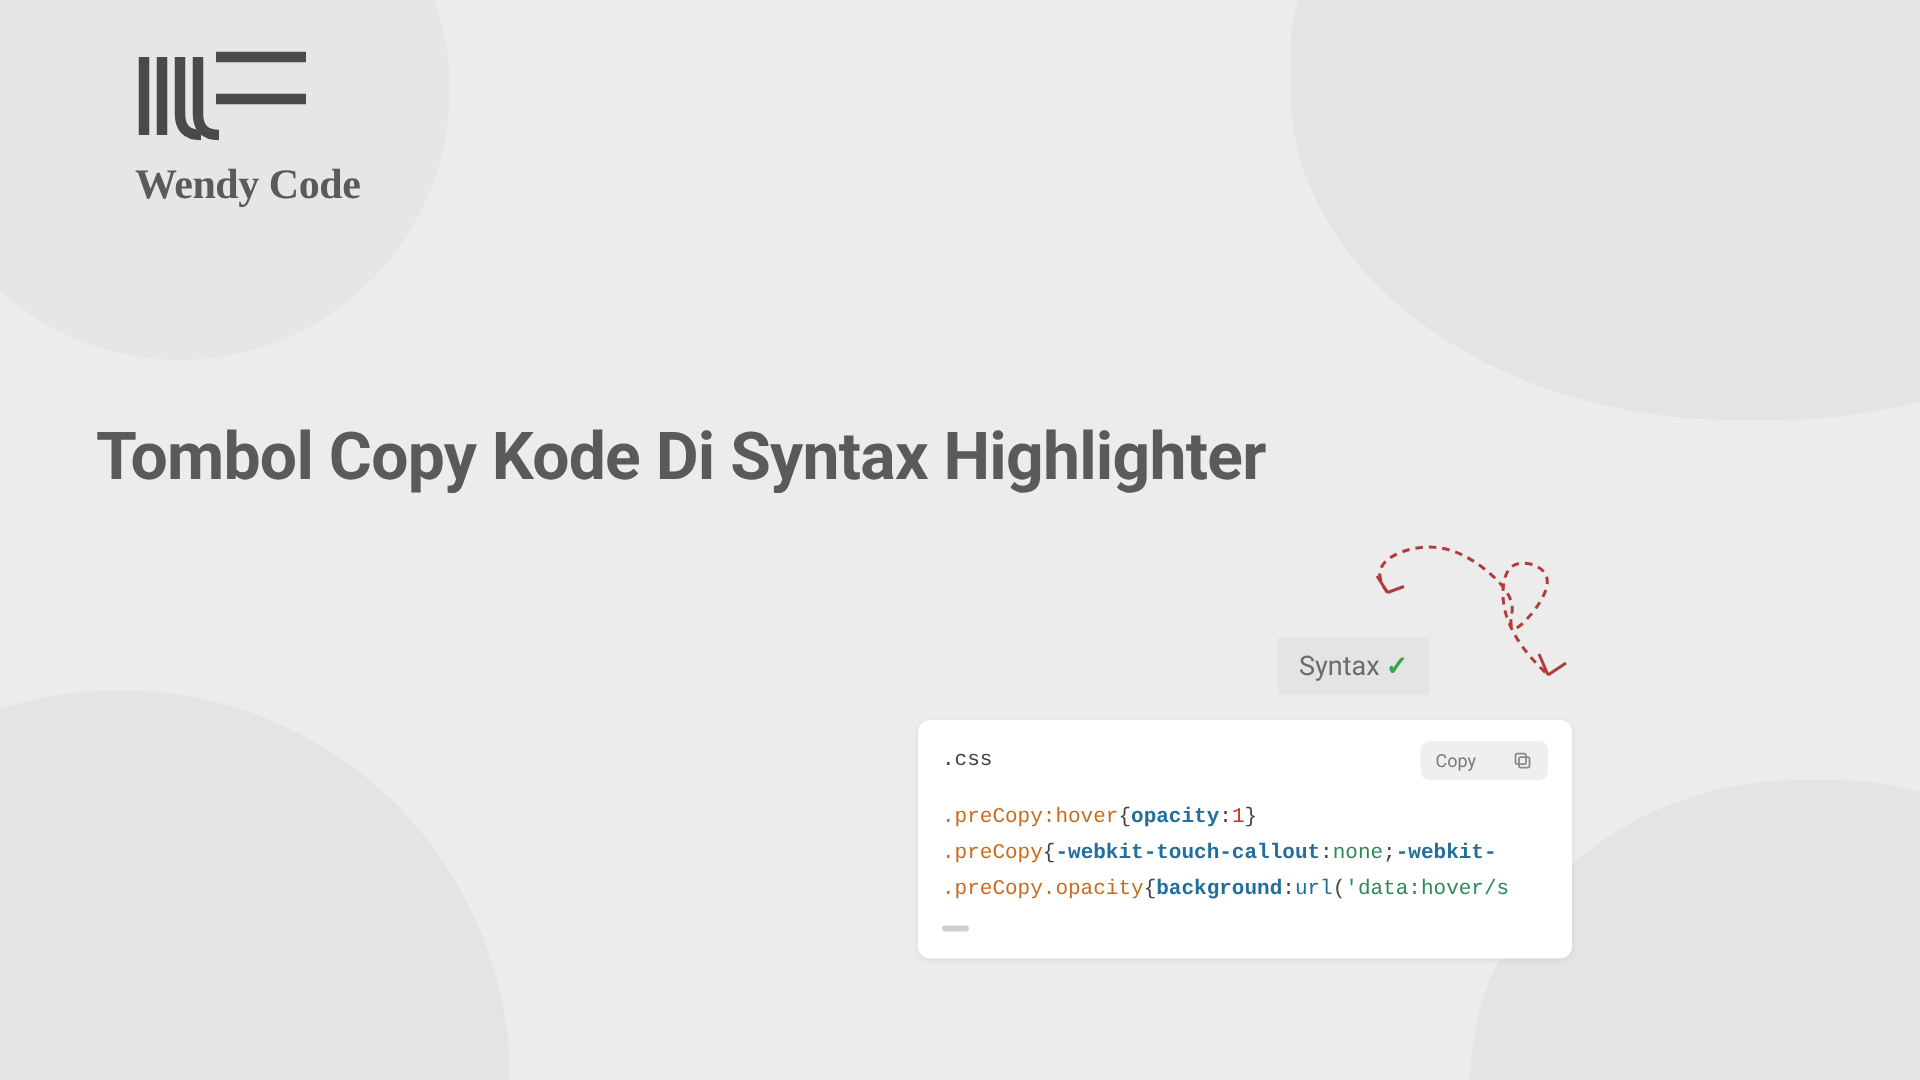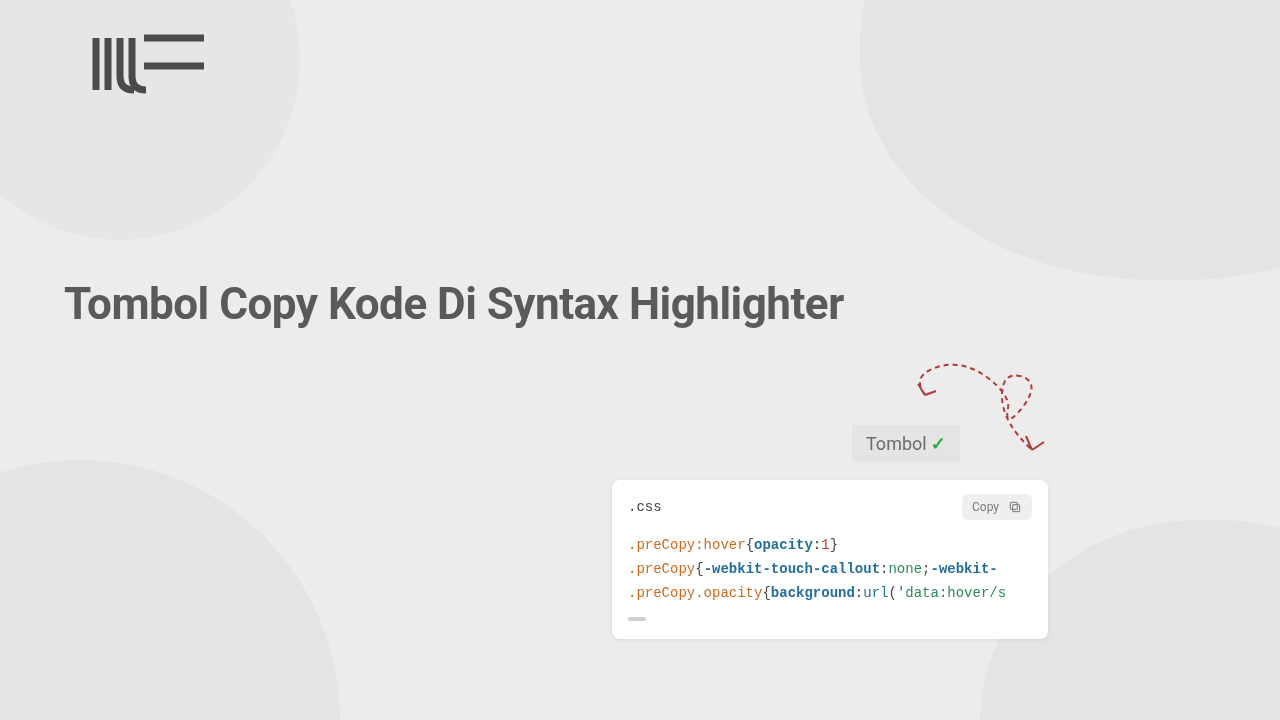--- a/index.html
+++ b/index.html
@@ -169,6 +169,7 @@
       <path d="M54 32 H114"></path>
     </g>
   </svg>
+  <div class="brand-name">Wendy Code</div>
 </div>
 
 <h1 class="headline">Tombol Copy Kode Di Syntax Highlighter</h1>

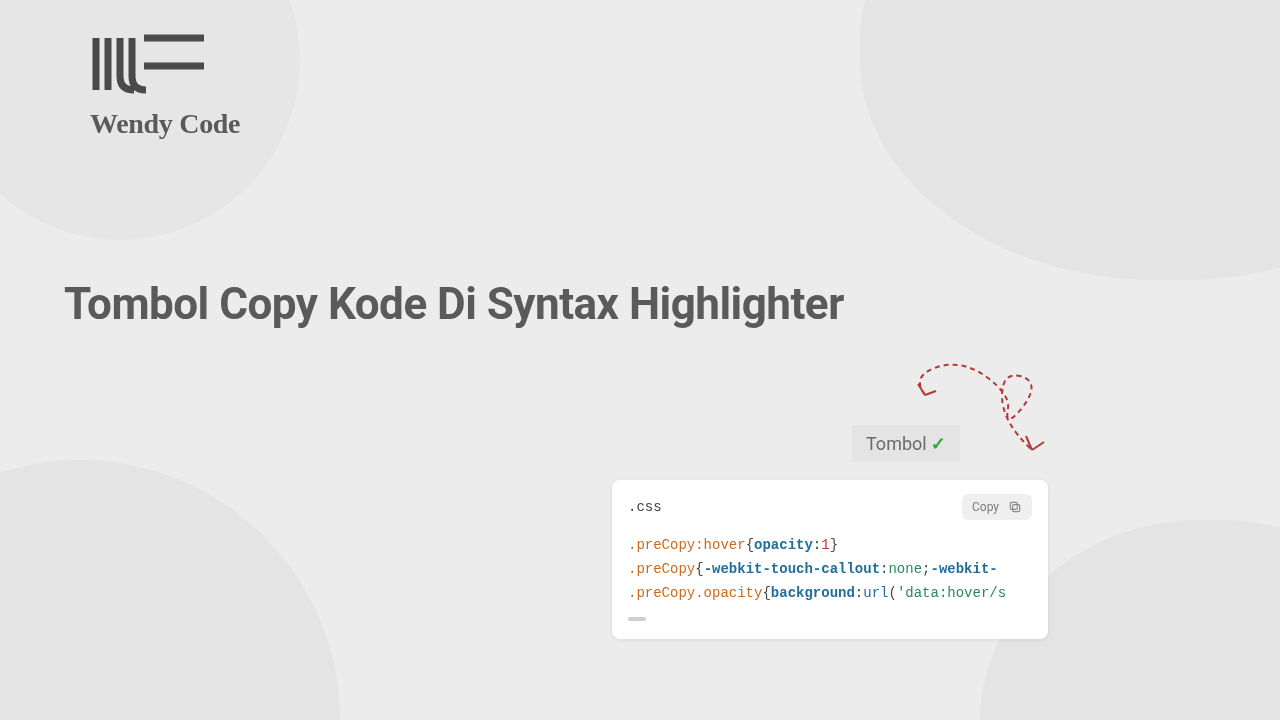--- a/index.html
+++ b/index.html
@@ -175,7 +175,7 @@
 <h1 class="headline">Tombol Copy Kode Di Syntax Highlighter</h1>
 
 <div class="copied-badge">
-  <span>Tombol</span>
+  <span>Syntax</span>
   <span class="check">✓</span>
 </div>
 

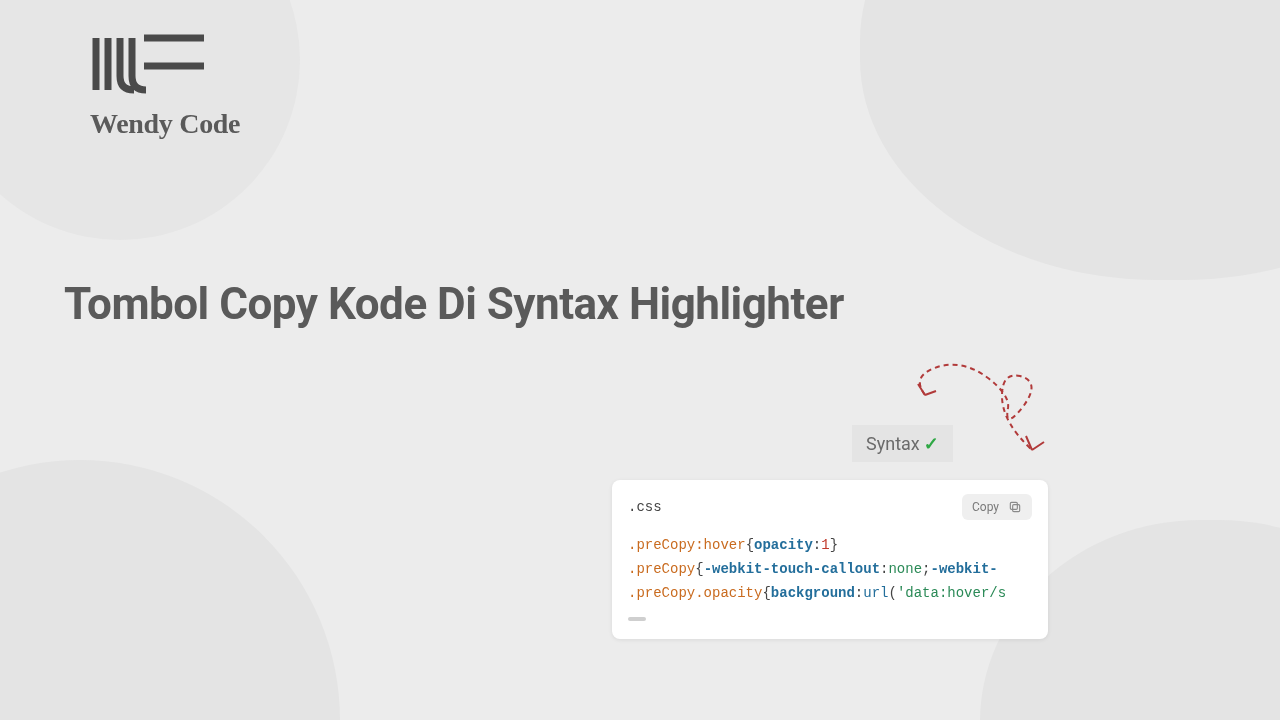--- a/index.html
+++ b/index.html
@@ -117,7 +117,7 @@
     .copy-btn {
       display: flex;
       align-items: center;
-      gap: 9px;
+      gap: 24px;
       background: #efefef;
       border: none;
       border-radius: 6px;

